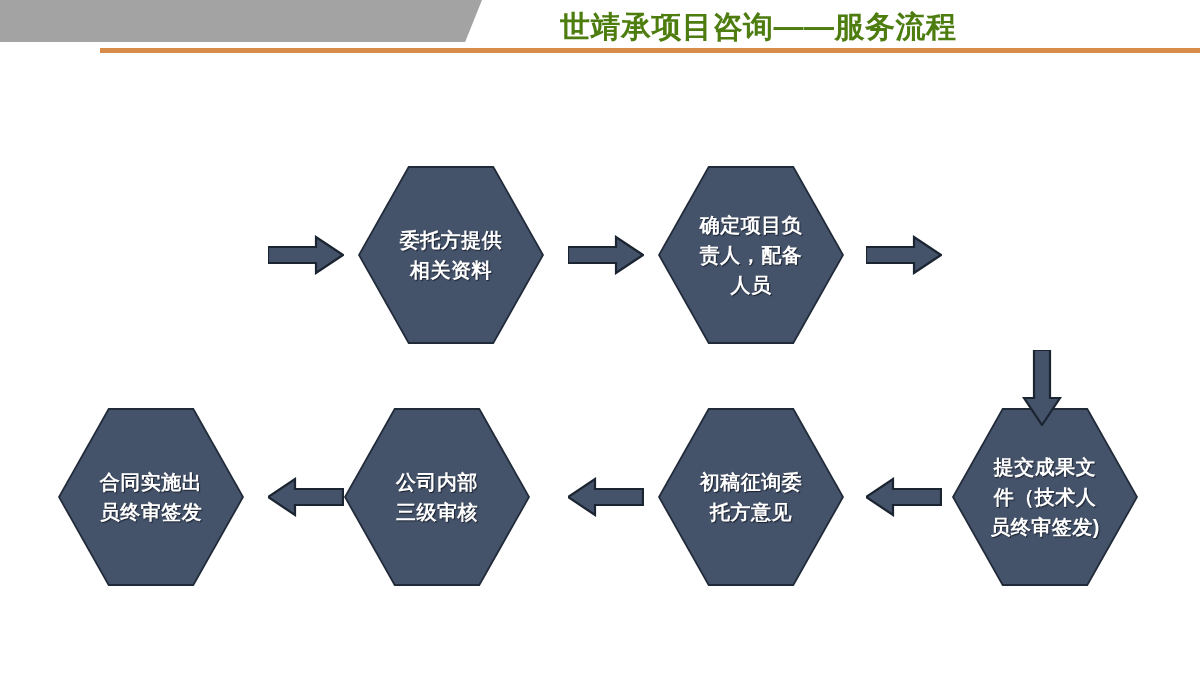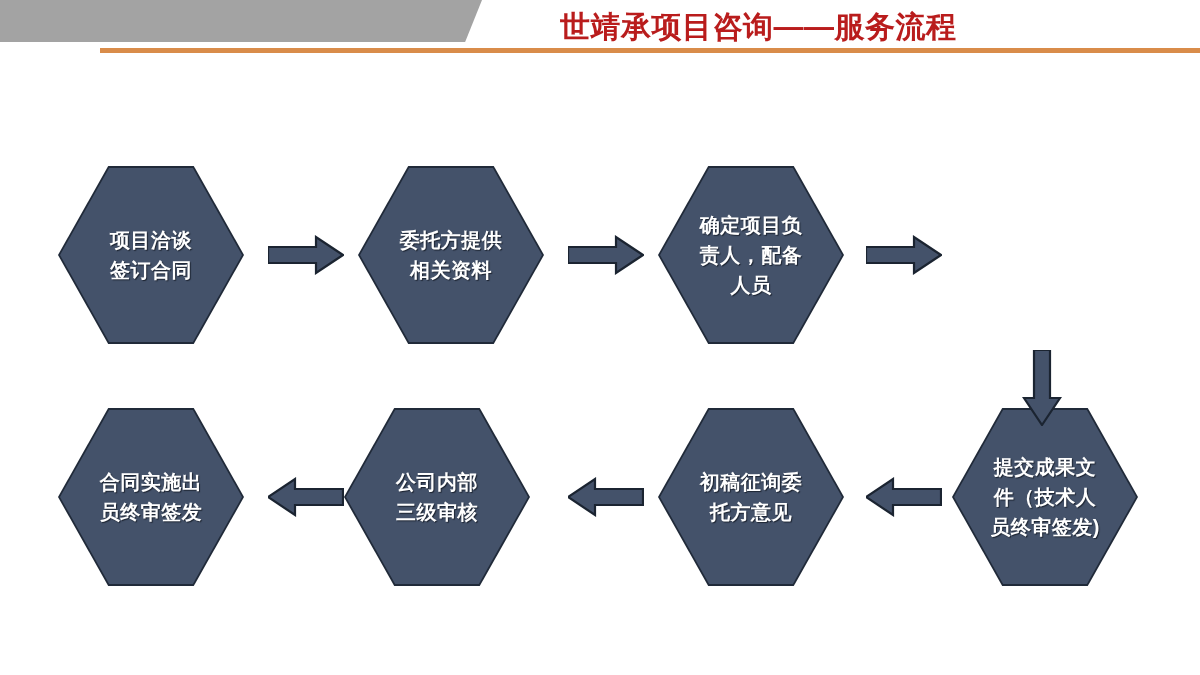--- a/index.html
+++ b/index.html
@@ -37,7 +37,7 @@
     width: 620px;
     font-size: 30px;
     font-weight: bold;
-    color: #b91c1c;
+    color: #4d7c0f;
     letter-spacing: 0.5px;
     line-height: 38px;
     white-space: nowrap;

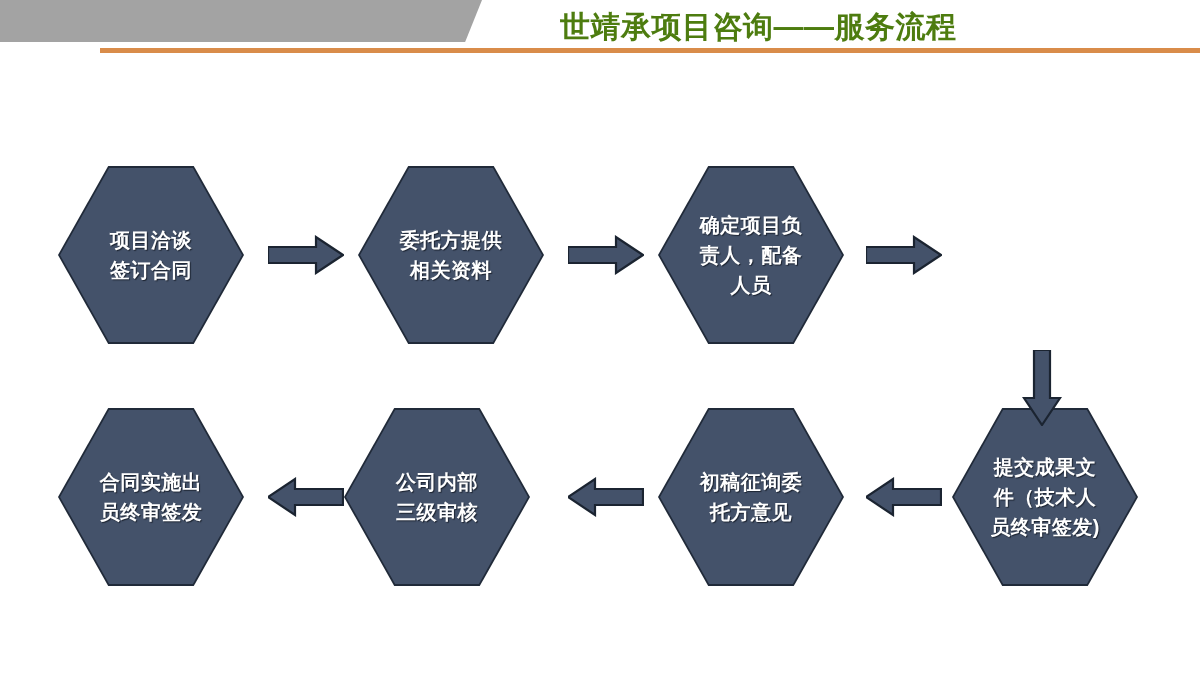--- a/index.html
+++ b/index.html
@@ -121,12 +121,6 @@
 
 <div id="flow">
 
-  <div class="node" style="left:58px;  top:166px;">
-    <div class="hex-border"></div>
-    <div class="hex-fill"></div>
-    <div class="label">项目洽谈
-签订合同</div>
-  </div>
 
   <div class="node three-line" style="left:658px; top:166px;">
     <div class="hex-border"></div>

